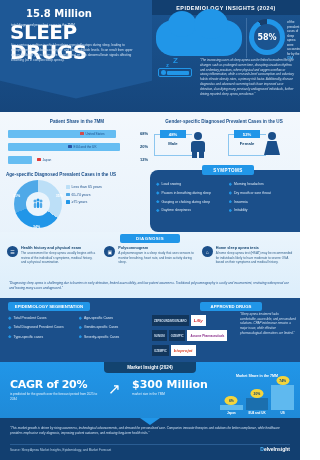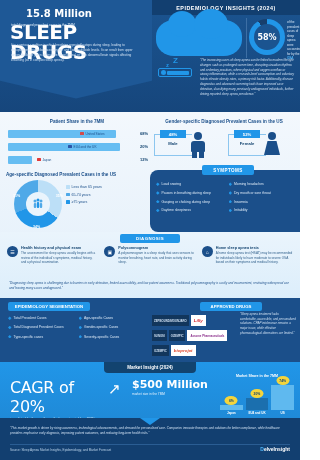--- a/index.html
+++ b/index.html
@@ -156,7 +156,7 @@
              display:flex; align-items:center; justify-content:center; }
   .mkt-tab span { color:#fff; font-size:4.6px; font-weight:bold; }
   .cagr { position:absolute; left:10px; top:378px; width:92px; }
-  .cagr-n { color:#ffffff; font-size:16px; font-weight:normal; font-family:"DejaVu Sans", sans-serif; letter-spacing:-0.3px; }
+  .cagr-n { color:#ffffff; font-size:11px; font-weight:bold; font-family:"DejaVu Sans", sans-serif; letter-spacing:-0.3px; }
   .cagr-s { color:#e2f1fd; font-size:3.1px; line-height:1.5; margin-top:1px; }
   .arrow { position:absolute; left:108px; top:380px; width:22px; height:16px; color:#fff; font-size:15px; }
   .mval { position:absolute; left:132px; top:378px; width:80px; }

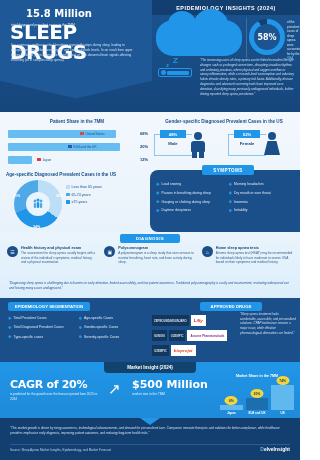--- a/index.html
+++ b/index.html
@@ -449,7 +449,7 @@
   </div>
   <div class="arrow">↗</div>
   <div class="mval">
-    <div class="mval-n">$500 Million</div>
+    <div class="mval-n">$300 Million</div>
     <div class="mval-s">market size in the 7MM</div>
   </div>
   <div class="ms-head">Market Share in the 7MM</div>

